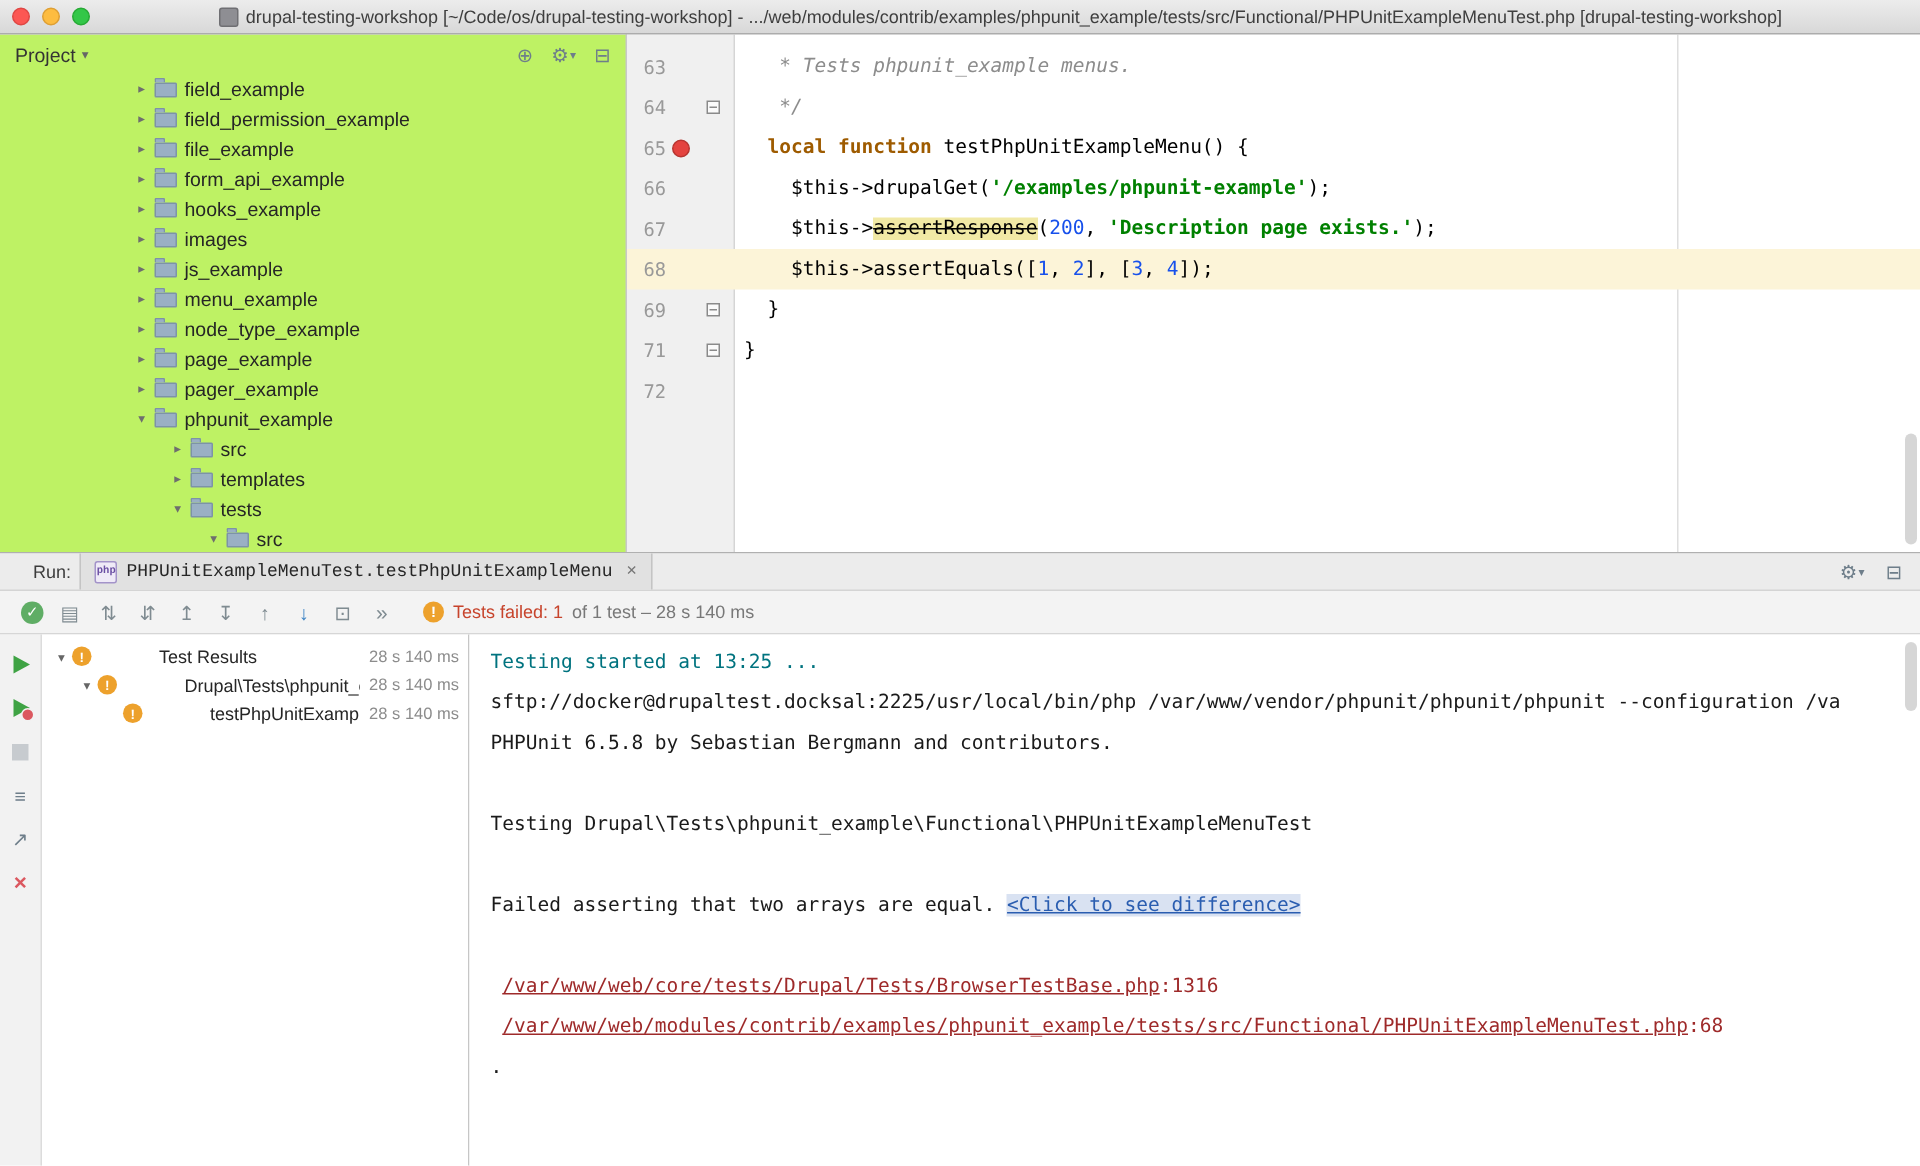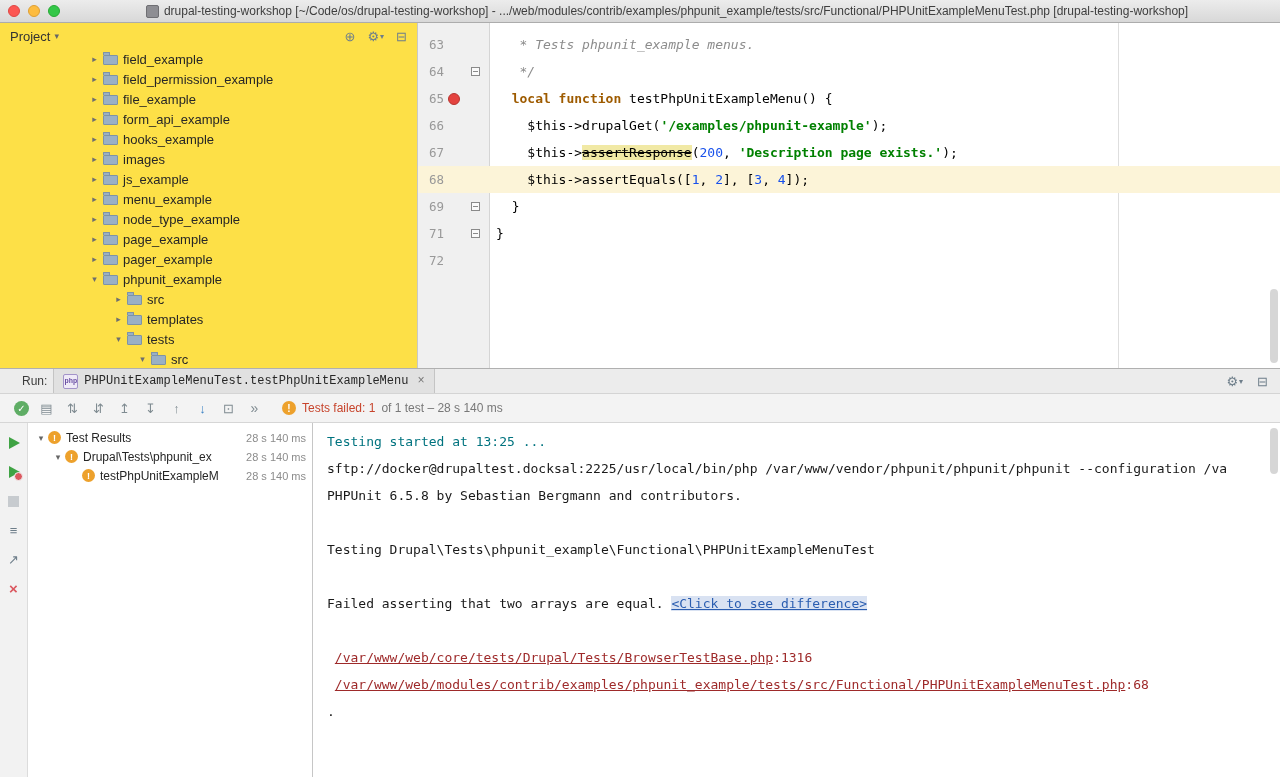--- a/index.html
+++ b/index.html
@@ -23,7 +23,7 @@
   .main{position:absolute;top:23px;left:0;width:1280px;height:345px;display:flex;}
 
   
-  .project-panel{width:417px;flex:none;background:#fde047;border-right:1px solid #C8C8C8;
+  .project-panel{width:417px;flex:none;background:#bef264;border-right:1px solid #C8C8C8;
     box-sizing:content-box;overflow:hidden;}
   .pp-header{height:26px;display:flex;align-items:center;padding:0 10px;font-size:13px;color:#333;}
   .pp-title{display:flex;align-items:center;gap:4px;}

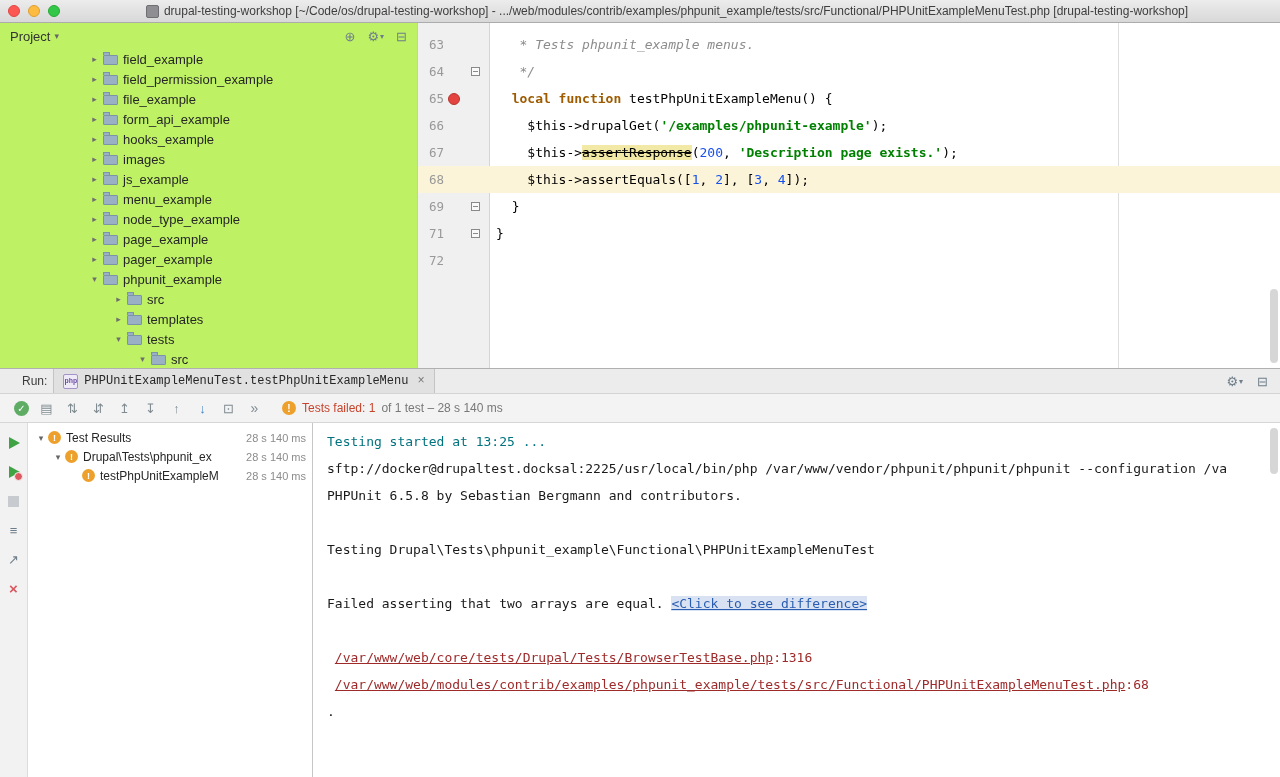--- a/index.html
+++ b/index.html
@@ -113,7 +113,7 @@
   .tchev{width:14px;text-align:center;font-size:9px;color:#666;flex:none;}
   .tball{width:13px;height:13px;border-radius:50%;background:#EDA12C;color:#fff;font-size:9px;
     font-weight:bold;display:flex;align-items:center;justify-content:center;flex:none;margin-right:5px;}
-  .tlabel{white-space:nowrap;overflow:hidden;flex:1;}
+  .tlabel{white-space:nowrap;overflow:hidden;flex:1;margin-left:40px;}
   .ttime{color:#8C8C8C;font-size:11px;margin-left:6px;flex:none;}
 
   .rp-console{flex:1;position:relative;background:#fff;overflow:hidden;}

